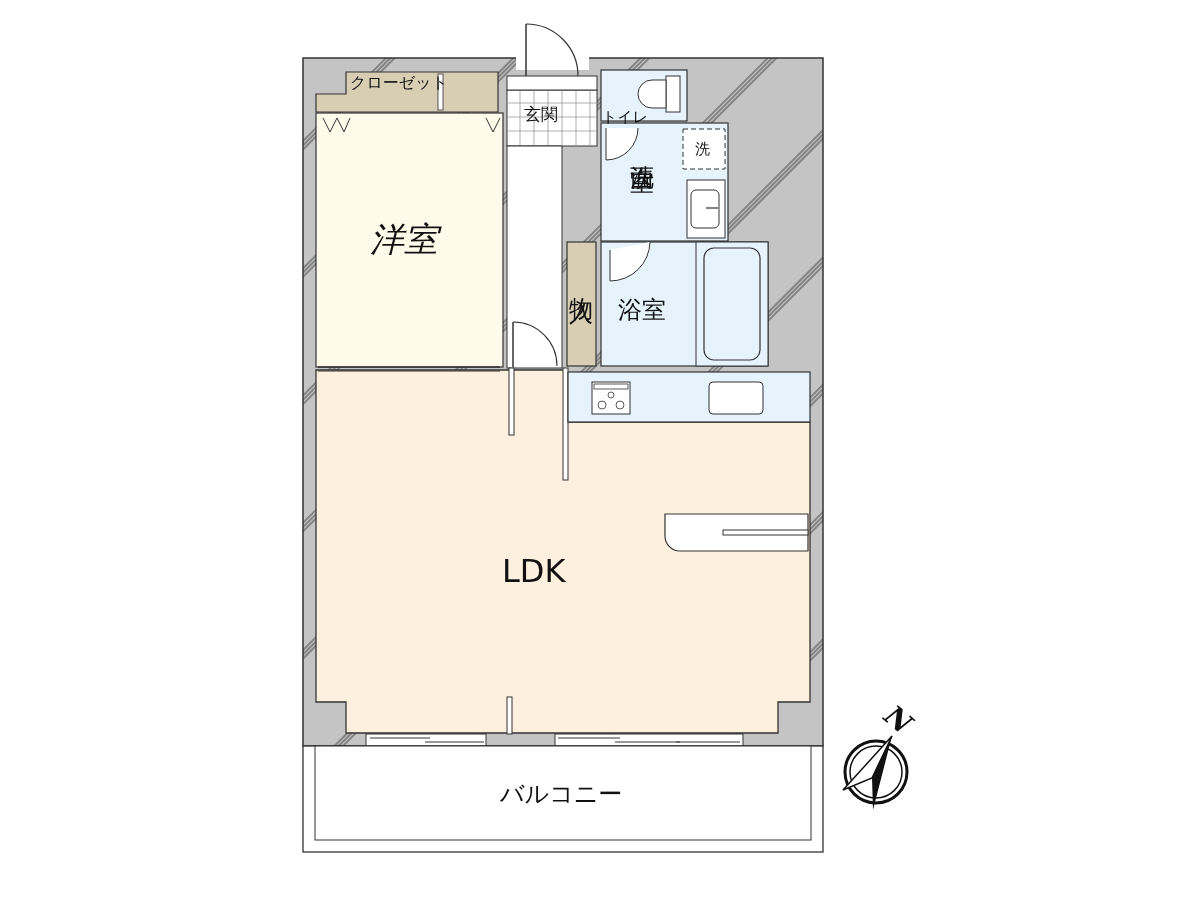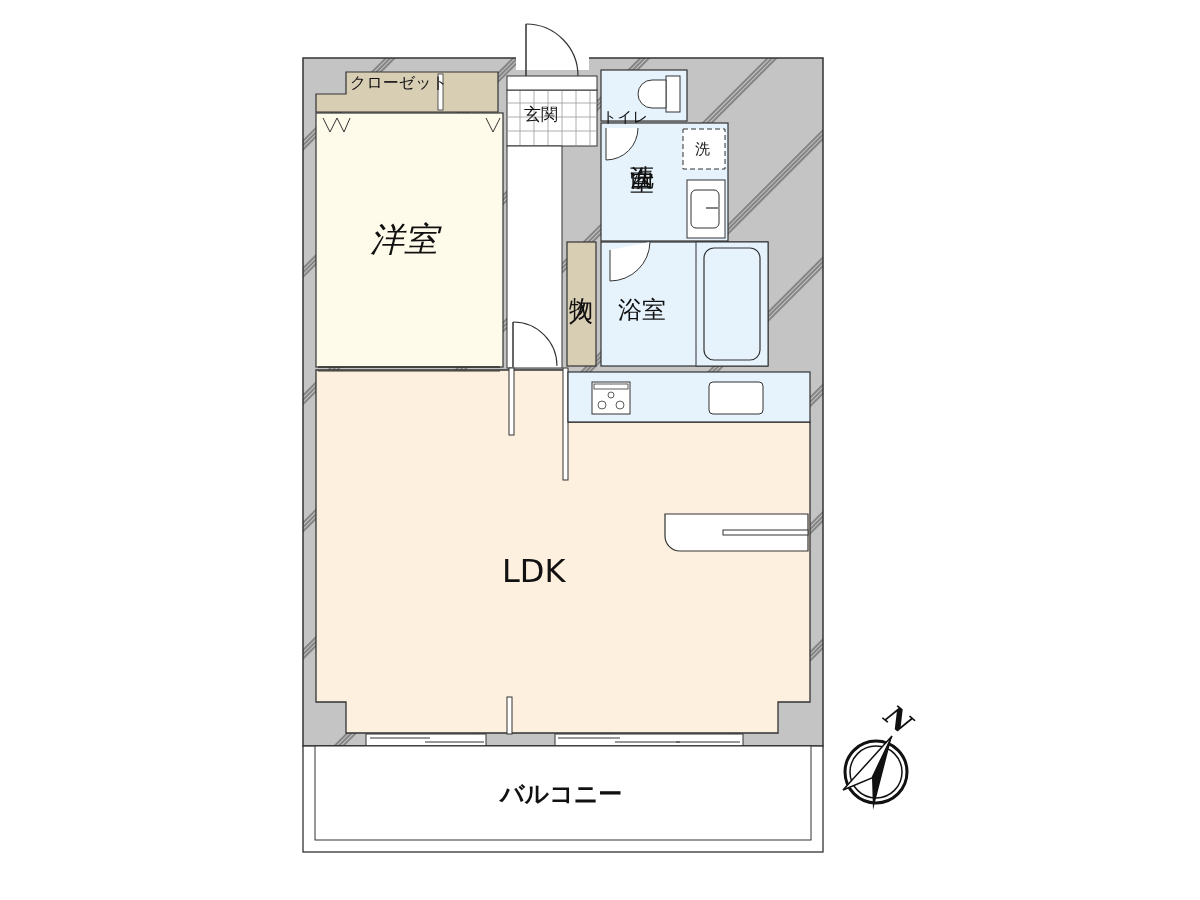--- a/index.html
+++ b/index.html
@@ -144,7 +144,7 @@
 <div class="lbl vert" style="left:569px;top:278px;font-size:24px;">物入</div>
 <div class="lbl" style="left:618px;top:298px;font-size:24px;text-align:center;">浴室</div>
 <div class="lbl" style="left:462px;top:555px;font-size:32px;margin-left:40px;">LDK</div>
-<div class="lbl" style="left:500px;top:782px;font-size:24px;font-weight:bold;">バルコニー</div>
+<div class="lbl" style="left:500px;top:782px;font-size:24px;">バルコニー</div>
 <div class="lbl" style="left:885px;top:706px;font-size:28px;font-family:'DejaVu Serif',serif;font-weight:bold;font-style:italic;transform:rotate(40deg);">N</div>
 
 </body></html>

